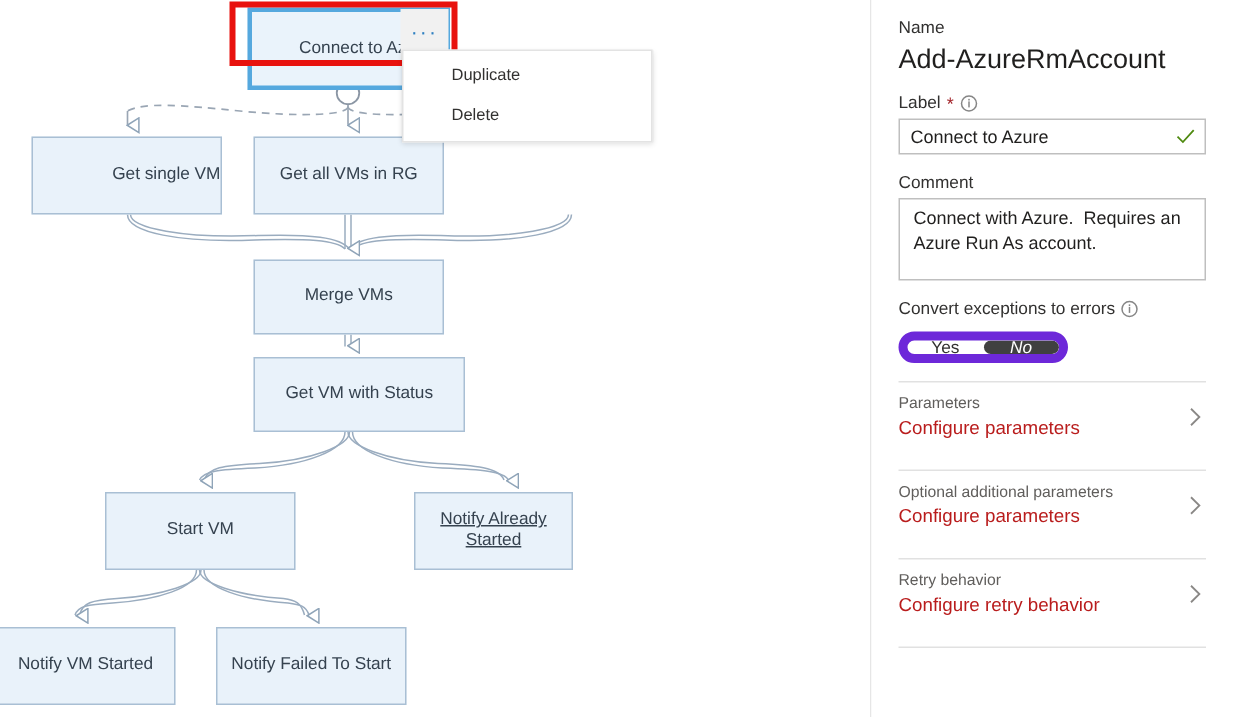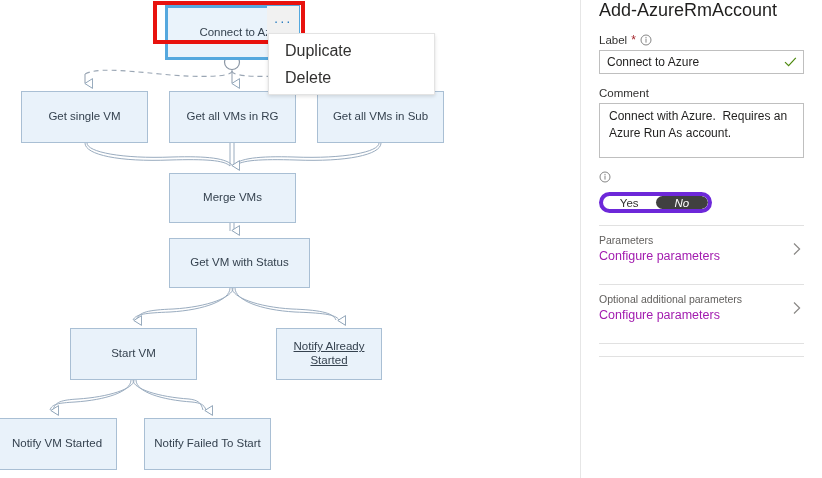--- a/index.html
+++ b/index.html
@@ -362,6 +362,9 @@
 
 <div id="panel">
 
+  <div class="fld-label">
+    <span>Name</span>
+  </div>
   <div class="static-value">Add-AzureRmAccount</div>
 
   <div class="fld-label">

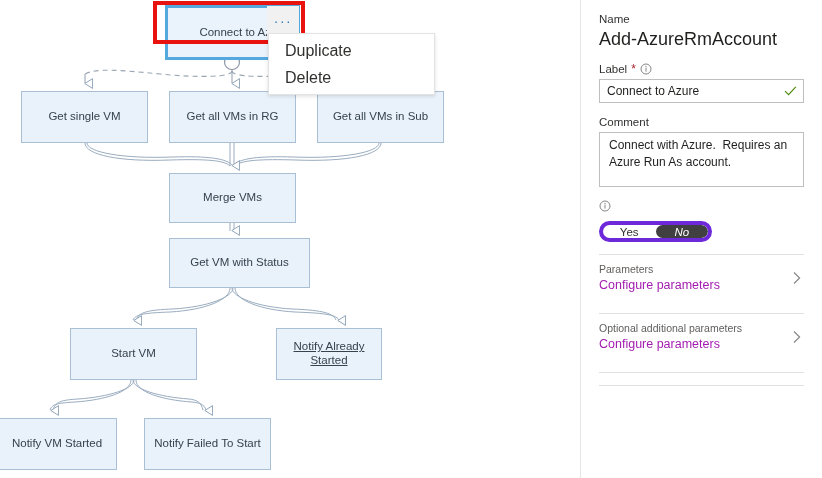--- a/index.html
+++ b/index.html
@@ -108,8 +108,8 @@
   .menu-item {
     height: 27px;
     line-height: 27px;
-    padding-left: 16px;
-    font-size: 16px;
+    padding-left: 32px;
+    font-size: 11px;
     color: #323130;
     cursor: pointer;
     white-space: nowrap;

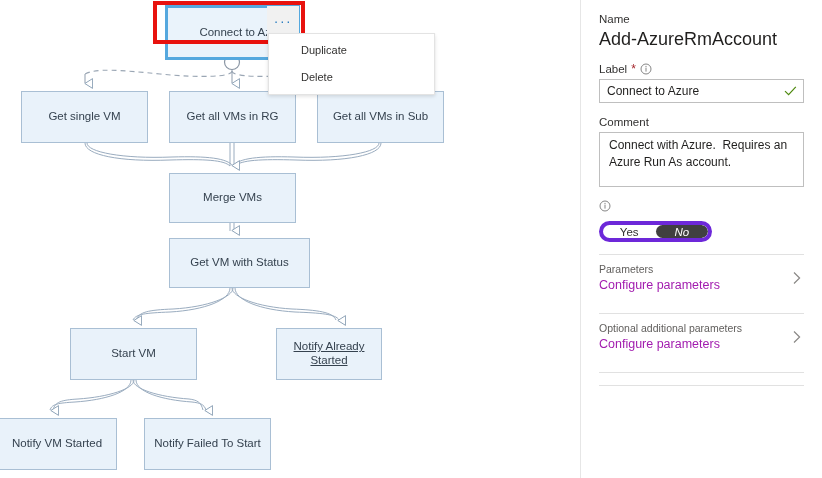--- a/index.html
+++ b/index.html
@@ -311,7 +311,7 @@
     <span class="ellipsis-btn">···</span>
   </div>
 
-  <div class="node" style="left:21px;top:91px;width:127px;height:52px;">
+  <div class="node" style="left:21px;top:91px;width:127px;height:52px;justify-content:flex-end;">
     <span>Get single VM</span>
   </div>
 

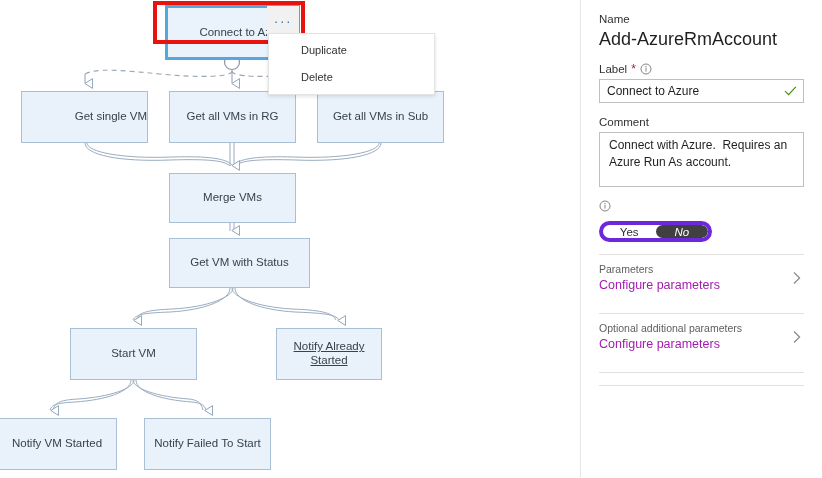--- a/index.html
+++ b/index.html
@@ -319,9 +319,6 @@
     <span>Get all VMs in RG</span>
   </div>
 
-  <div class="node" style="left:317px;top:91px;width:127px;height:52px;">
-    <span>Get all VMs in Sub</span>
-  </div>
 
   <div class="node" style="left:169px;top:173px;width:127px;height:50px;">
     <span>Merge VMs</span>

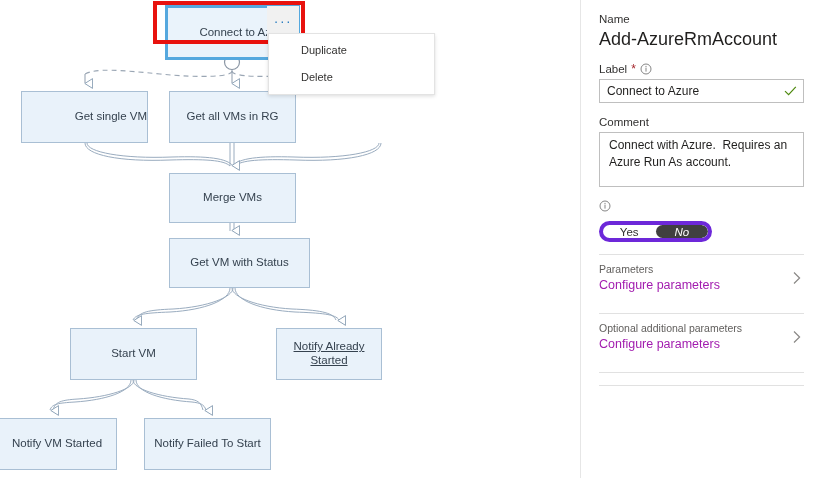--- a/index.html
+++ b/index.html
@@ -390,6 +390,7 @@
   <div class="textarea-box">Connect with Azure.  Requires an Azure Run As account.</div>
 
   <div class="fld-label">
+    <span>Convert exceptions to errors</span>
     <span class="info-icon">
       <svg width="12" height="12" viewBox="0 0 12 12">
         <circle cx="6" cy="6" r="5" fill="none" stroke="#868686" stroke-width="1"></circle>

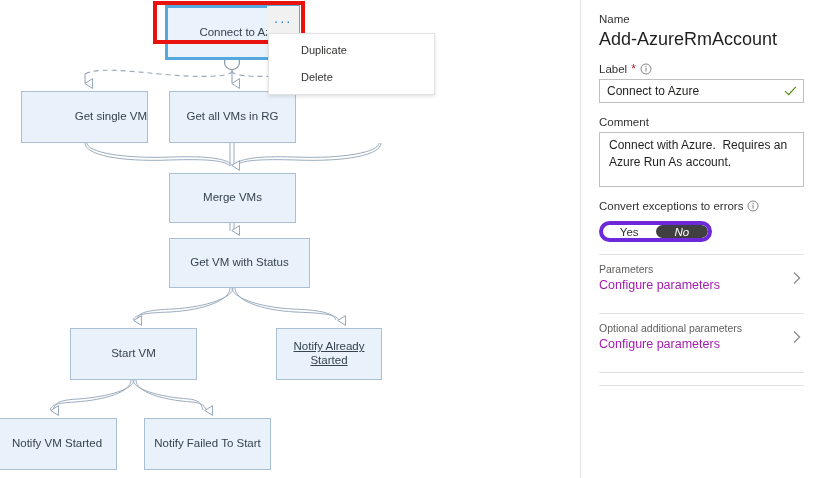--- a/index.html
+++ b/index.html
@@ -199,7 +199,7 @@
     display: inline-flex;
     width: 113px;
     height: 21px;
-    border: 4px solid #6d28d9;
+    border: 6px solid #6d28d9;
     border-radius: 11px;
     overflow: hidden;
     box-sizing: border-box;

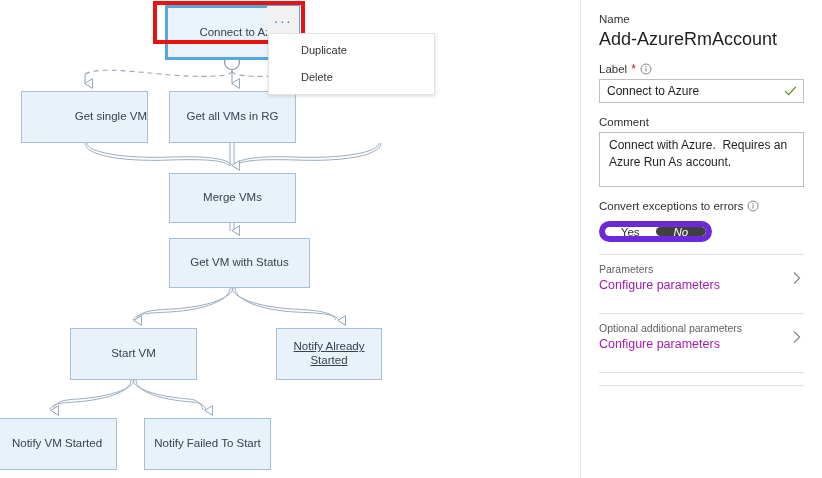--- a/index.html
+++ b/index.html
@@ -240,7 +240,7 @@
   }
   .exp-main {
     font-size: 12.5px;
-    color: #a21caf;
+    color: #b91c1c;
   }
   .chev {
     position: absolute;

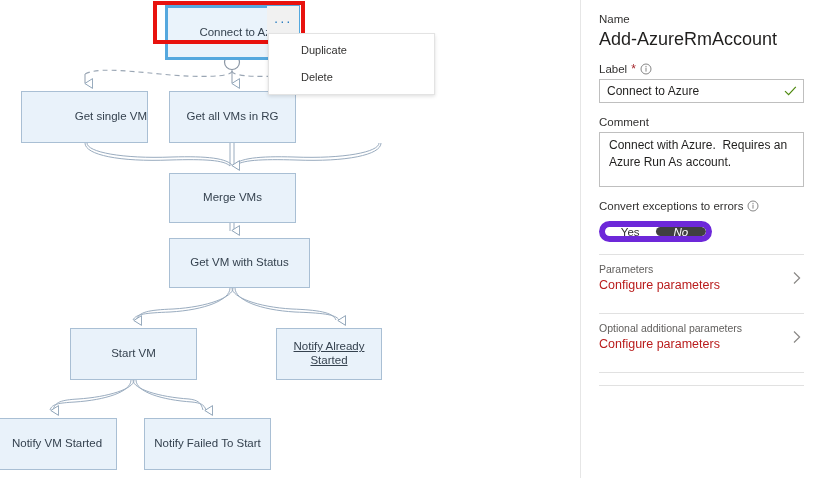--- a/index.html
+++ b/index.html
@@ -427,6 +427,15 @@
   </div>
 
   <div class="sep"></div>
+  <div class="expander">
+    <div class="exp-sub">Retry behavior</div>
+    <div class="exp-main">Configure retry behavior</div>
+    <span class="chev">
+      <svg width="10" height="14" viewBox="0 0 10 14">
+        <path d="M2,1.5 L7.6,7 L2,12.5" fill="none" stroke="#8a8886" stroke-width="1.2"></path>
+      </svg>
+    </span>
+  </div>
 
   <div class="sep"></div>
 </div>

